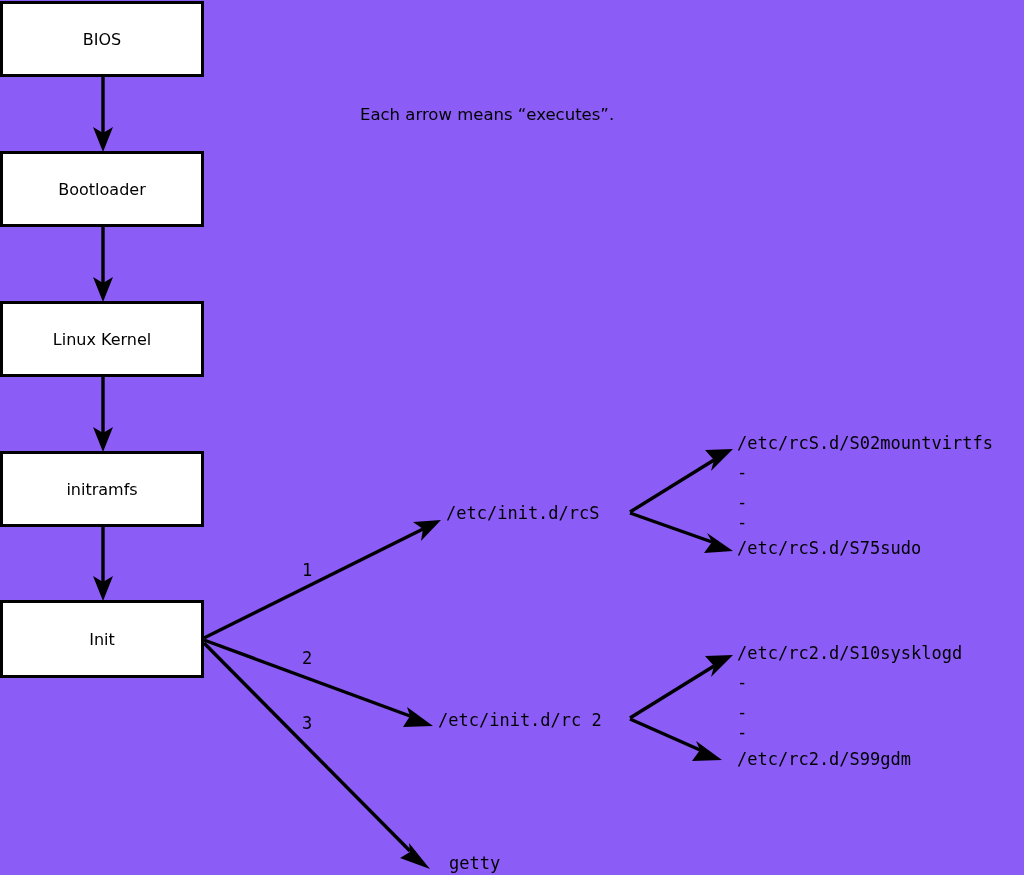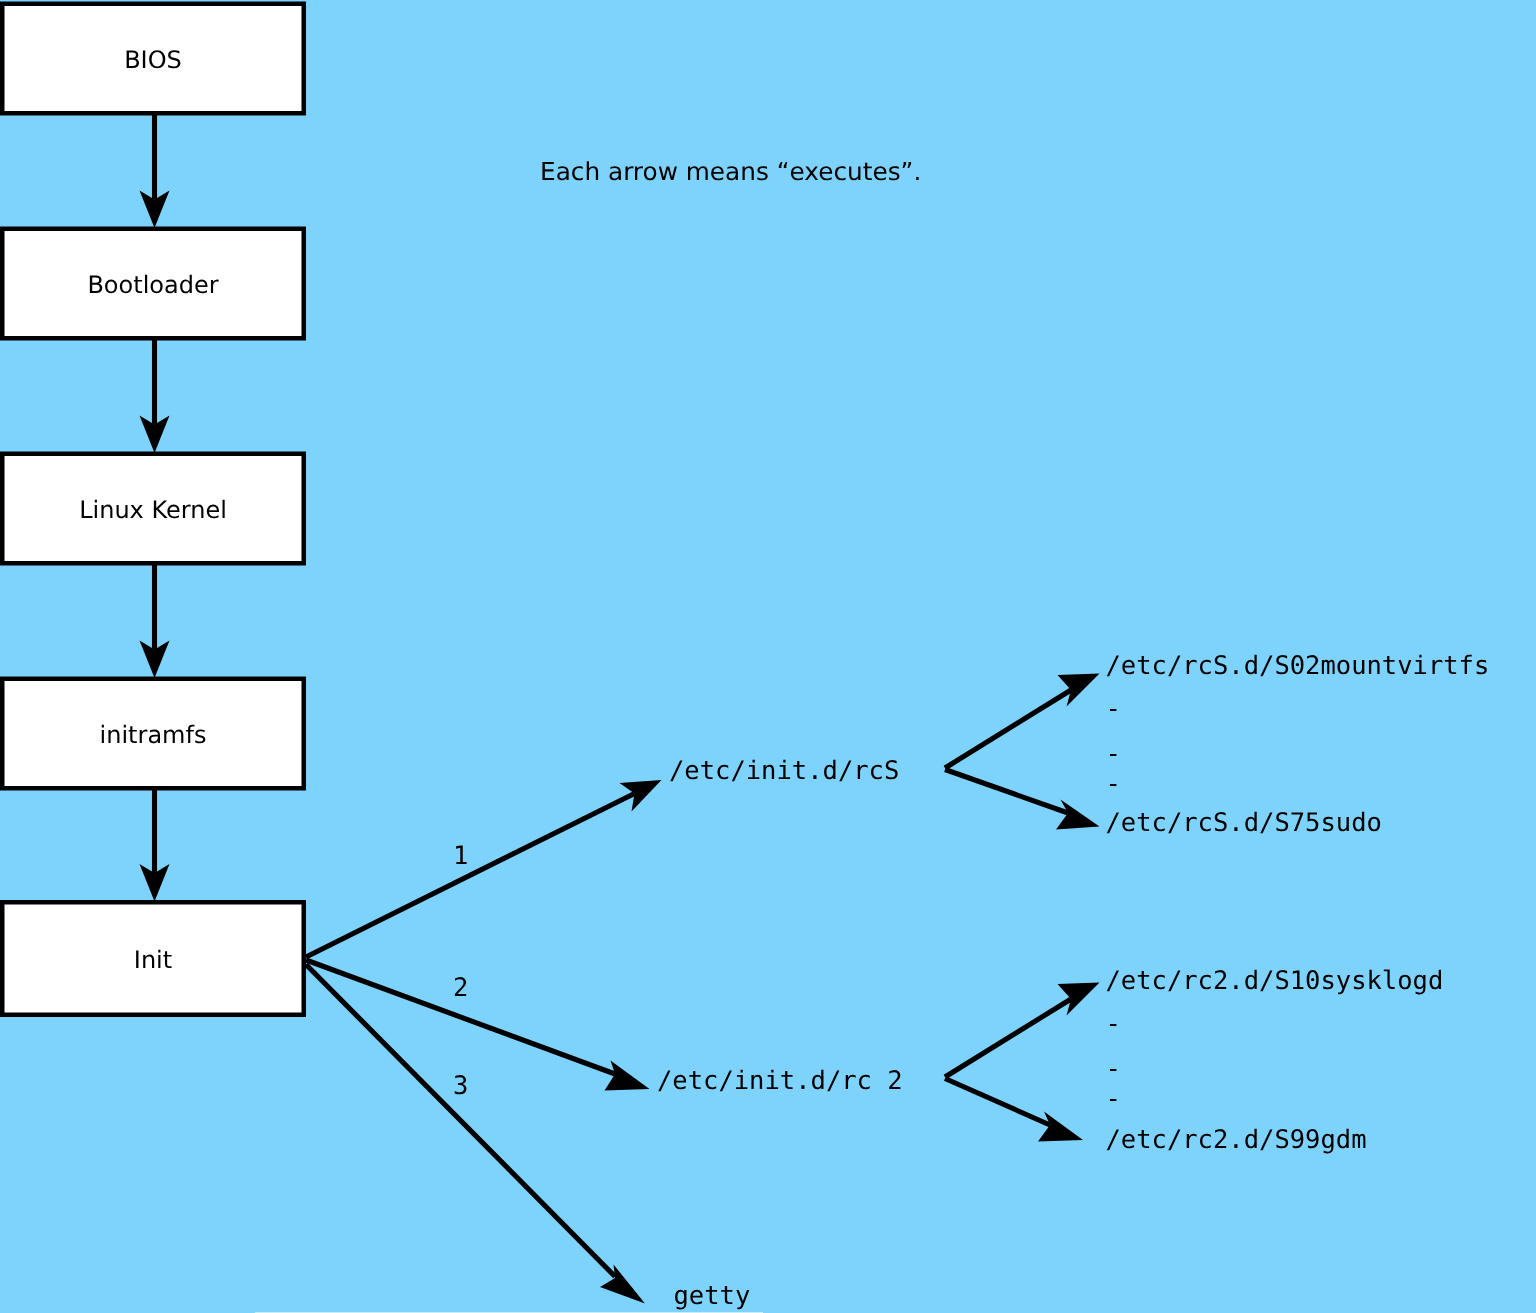--- a/index.html
+++ b/index.html
@@ -12,7 +12,7 @@
     position: relative;
     width: 1024px;
     height: 875px;
-    background: #7dd3fc;
+    background: #8b5cf6;
     overflow: hidden;
     font-family: "Liberation Sans", sans-serif;
   }

